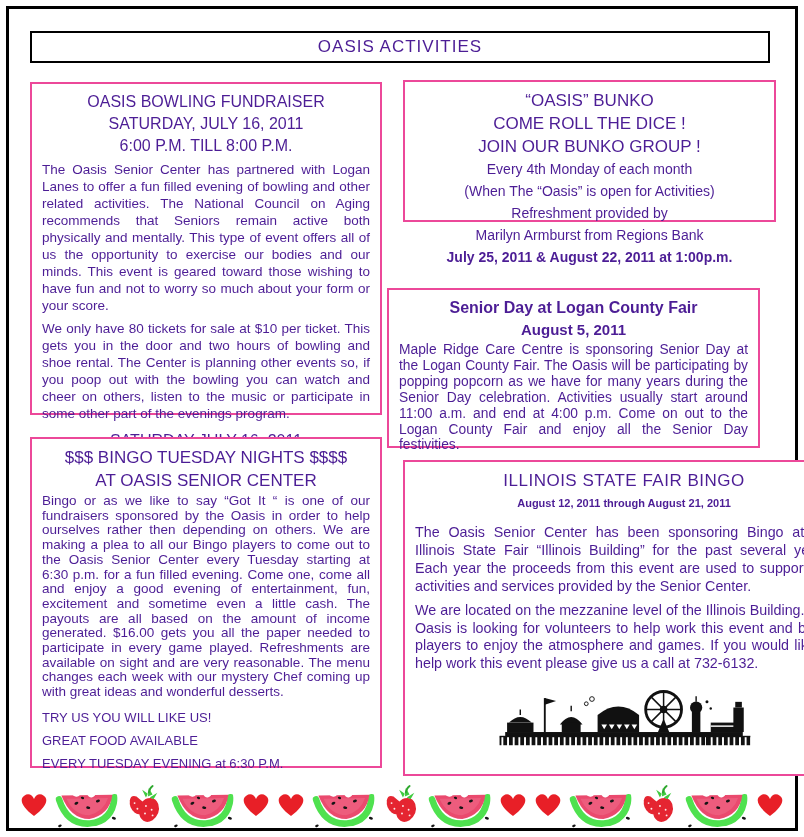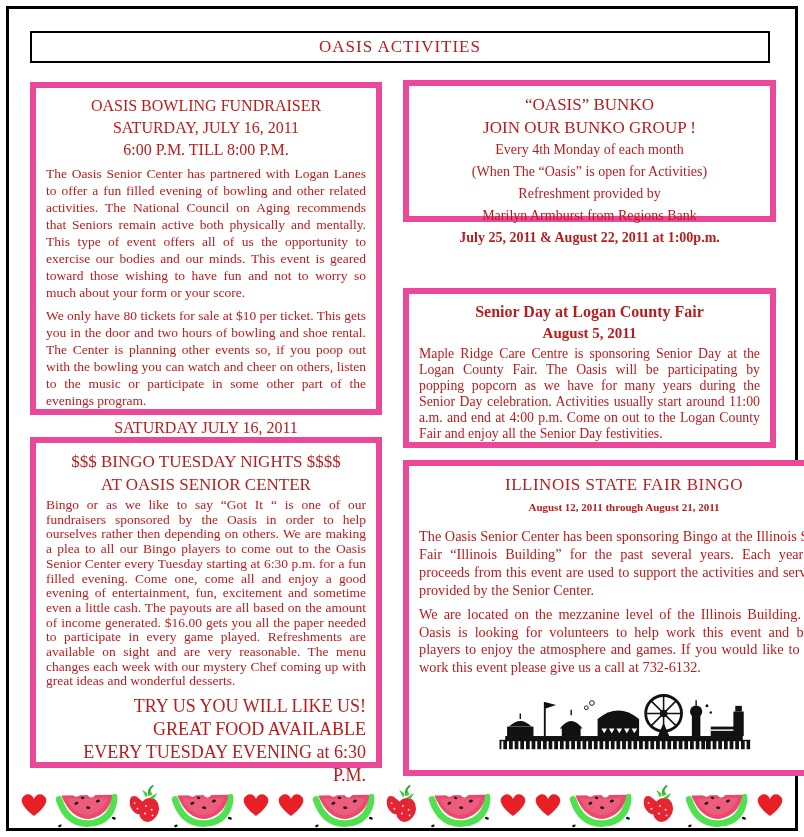--- a/index.html
+++ b/index.html
@@ -6,8 +6,8 @@
   html,body { background:#f2f2f2; }
   .page {
     position:relative; width:804px; height:837px; margin:0 auto;
-    background:#ffffff; color:#b91c1c;
-    font-family:Liberation Serif, serif;
+    background:#ffffff; color:#4c1d95;
+    font-family:Liberation Sans, sans-serif;
     overflow:hidden;
   }
   .page-border { position:absolute; inset:6px; border:3px solid #000; pointer-events:none; }

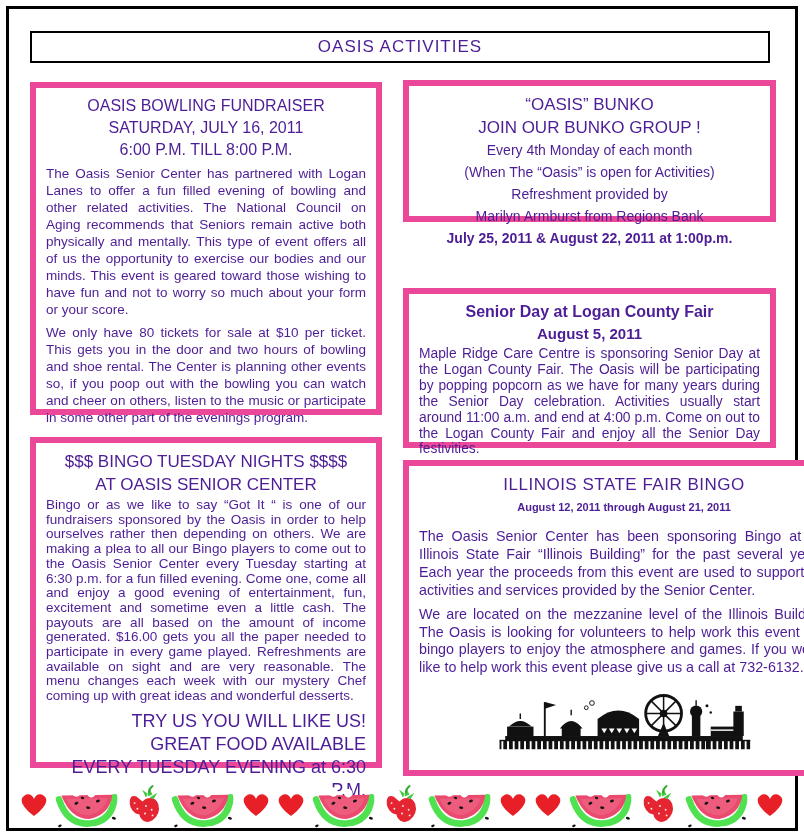--- a/index.html
+++ b/index.html
@@ -18,7 +18,7 @@
   }
   .title-box span { font-size:17px; letter-spacing:1px; }
 
-  .box { position:absolute; border:6px solid #ec4899; background:#fff; padding:7px 10px 6px 10px; }
+  .box { position:absolute; border:2px solid #ec4899; background:#fff; padding:7px 10px 6px 10px; }
   #bowling  { left:30px;  top:82px;  width:352px; height:333px; }
   #bingo    { left:30px;  top:437px; width:352px; height:331px; }
   #bunko    { left:403px; top:80px;  width:373px; height:142px; text-align:center; }

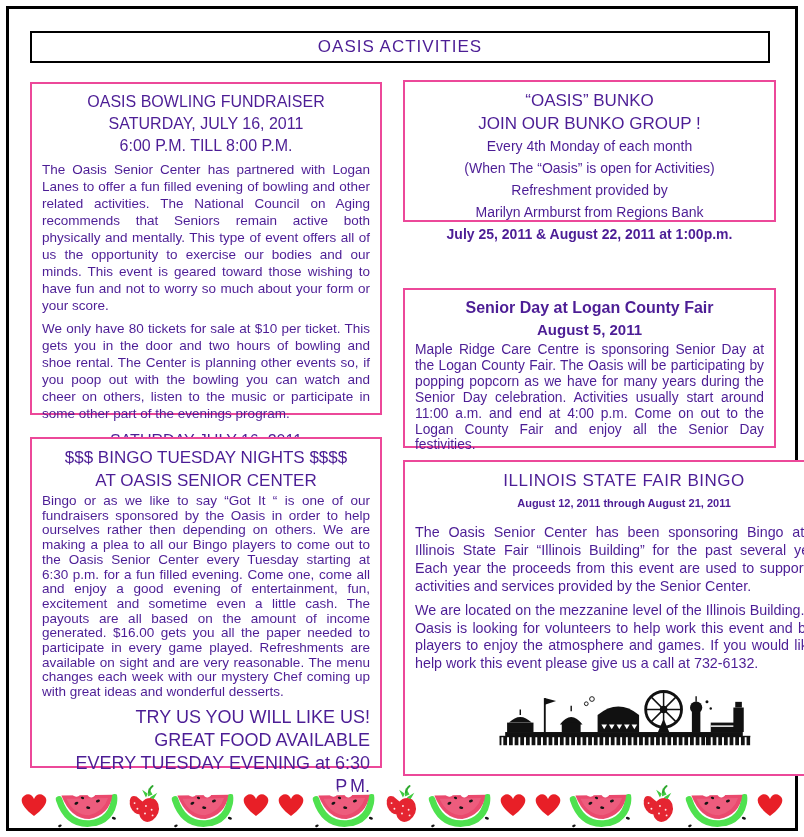--- a/index.html
+++ b/index.html
@@ -79,6 +79,7 @@
 
   <div class="box" id="bunko">
     <div class="head-xl">“OASIS” BUNKO</div>
+    <div class="head-xl">COME ROLL THE DICE !</div>
     <div class="head-xl">JOIN OUR BUNKO GROUP !</div>
     <div class="sub">Every 4th Monday of each month</div>
     <div class="sub">(When The “Oasis” is open for Activities)</div>

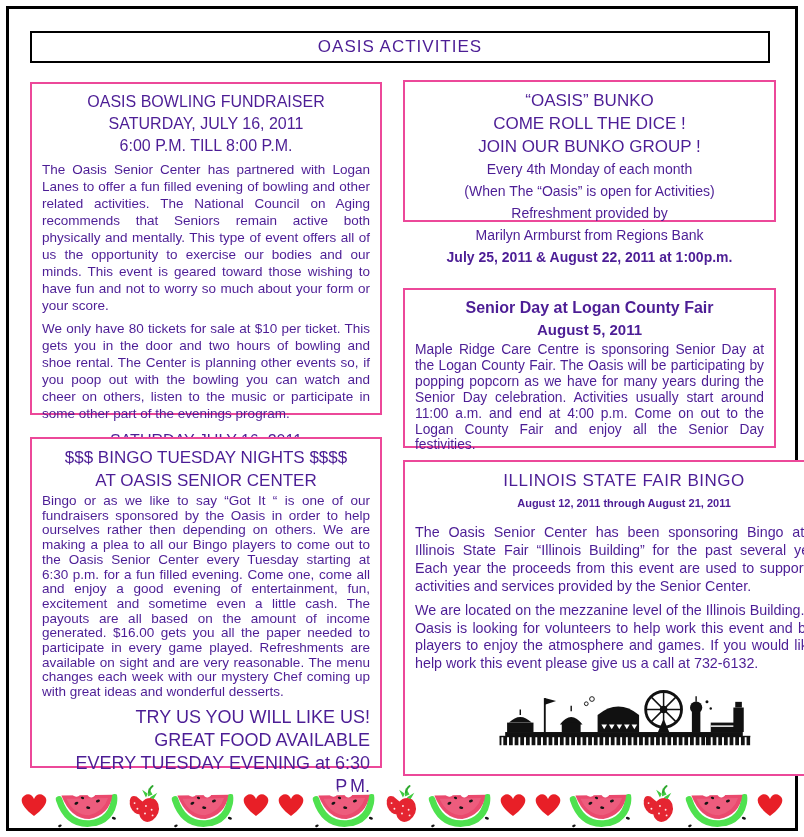--- a/index.html
+++ b/index.html
@@ -22,7 +22,7 @@
   #bowling  { left:30px;  top:82px;  width:352px; height:333px; }
   #bingo    { left:30px;  top:437px; width:352px; height:331px; }
   #bunko    { left:403px; top:80px;  width:373px; height:142px; text-align:center; }
-  #senior   { left:403px; top:288px; width:373px; height:160px; }
+  #senior   { left:387px; top:288px; width:373px; height:160px; }
   #illinois { left:403px; top:460px; width:442px; height:316px; }
 
   .h-center { text-align:center; }

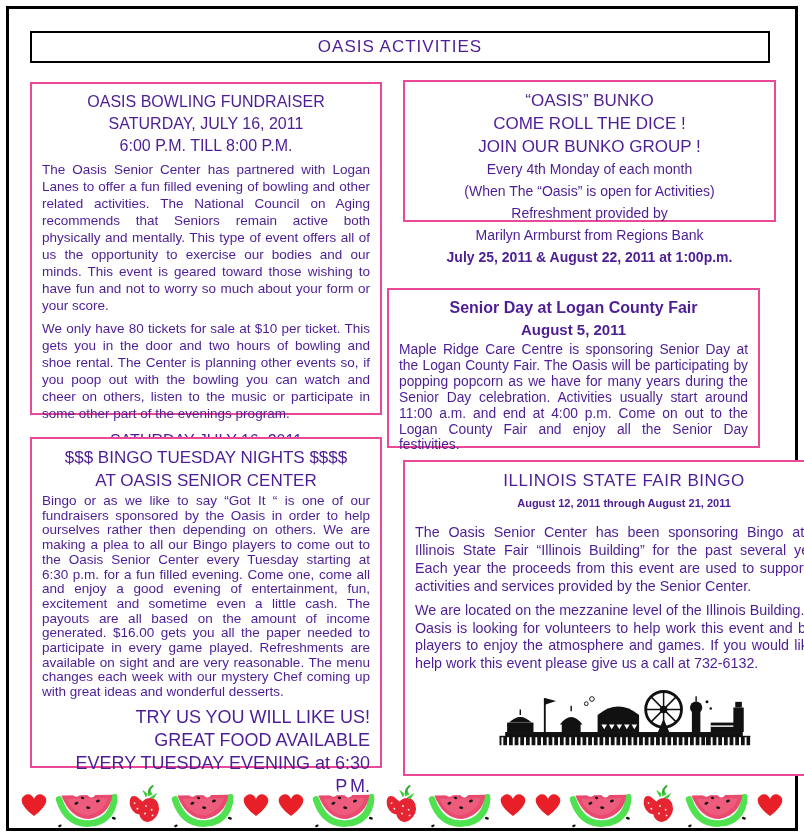--- a/index.html
+++ b/index.html
@@ -38,7 +38,7 @@
   .mt2{margin-top:2px;} .mt4{margin-top:4px;} .mt6{margin-top:6px;} .mt8{margin-top:8px;} .mt10{margin-top:10px;}
 
   #bunko .sub { font-size:14px; line-height:22px; }
-  #bingo .closing { font-size:18px; line-height:23px; text-align:right; }
+  #bingo .closing { font-size:13px; line-height:23px; text-align:left; }
 
   .fair-art { display:block; margin:10px auto 0 auto; }
 

